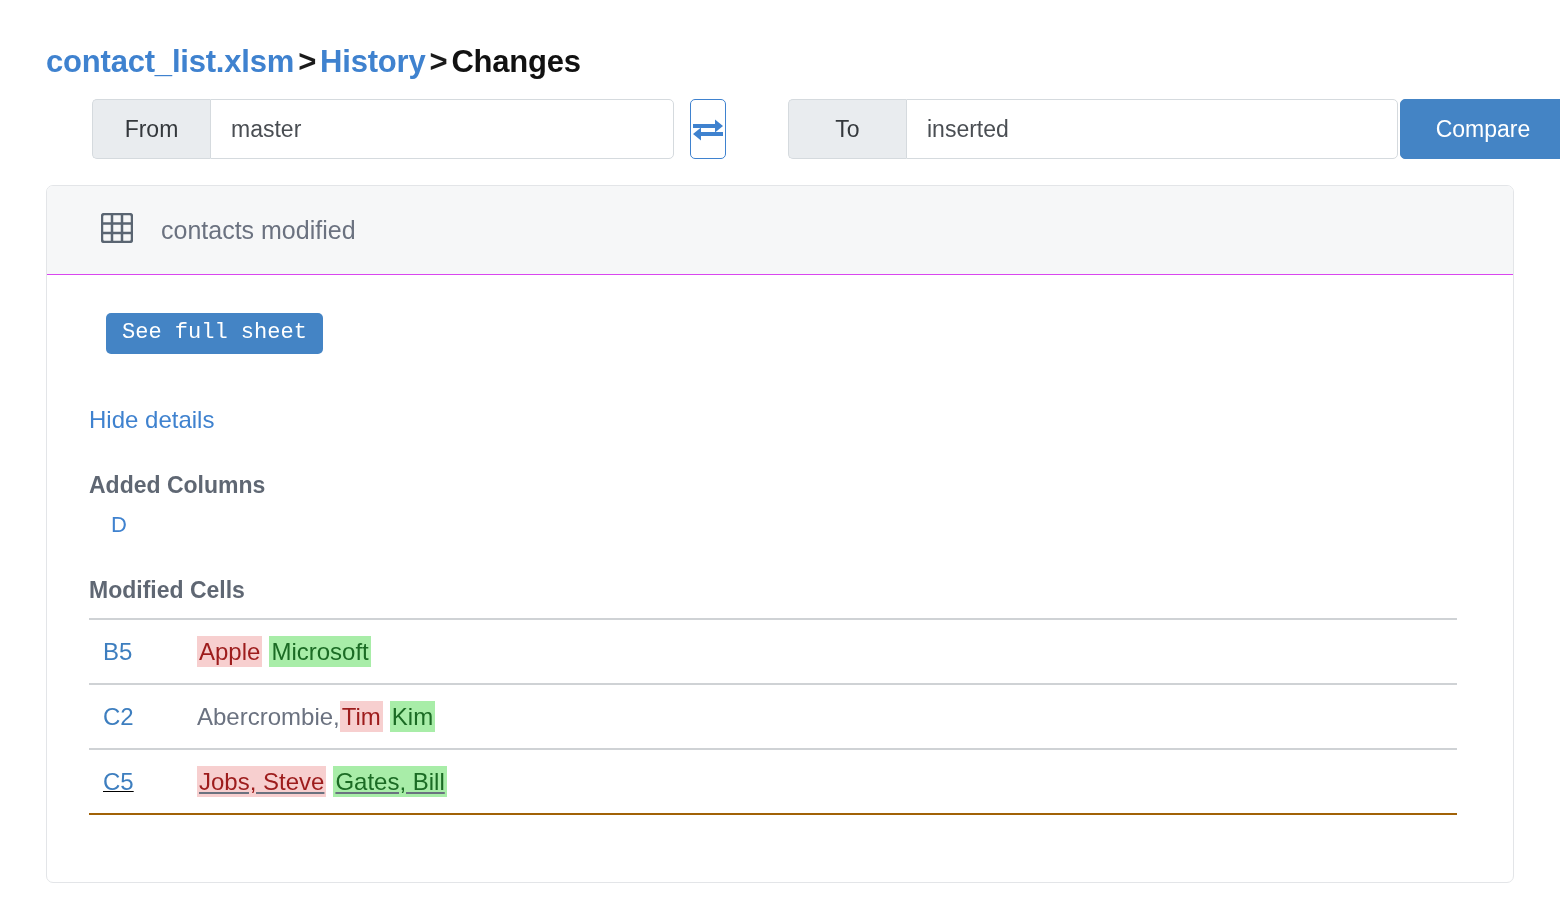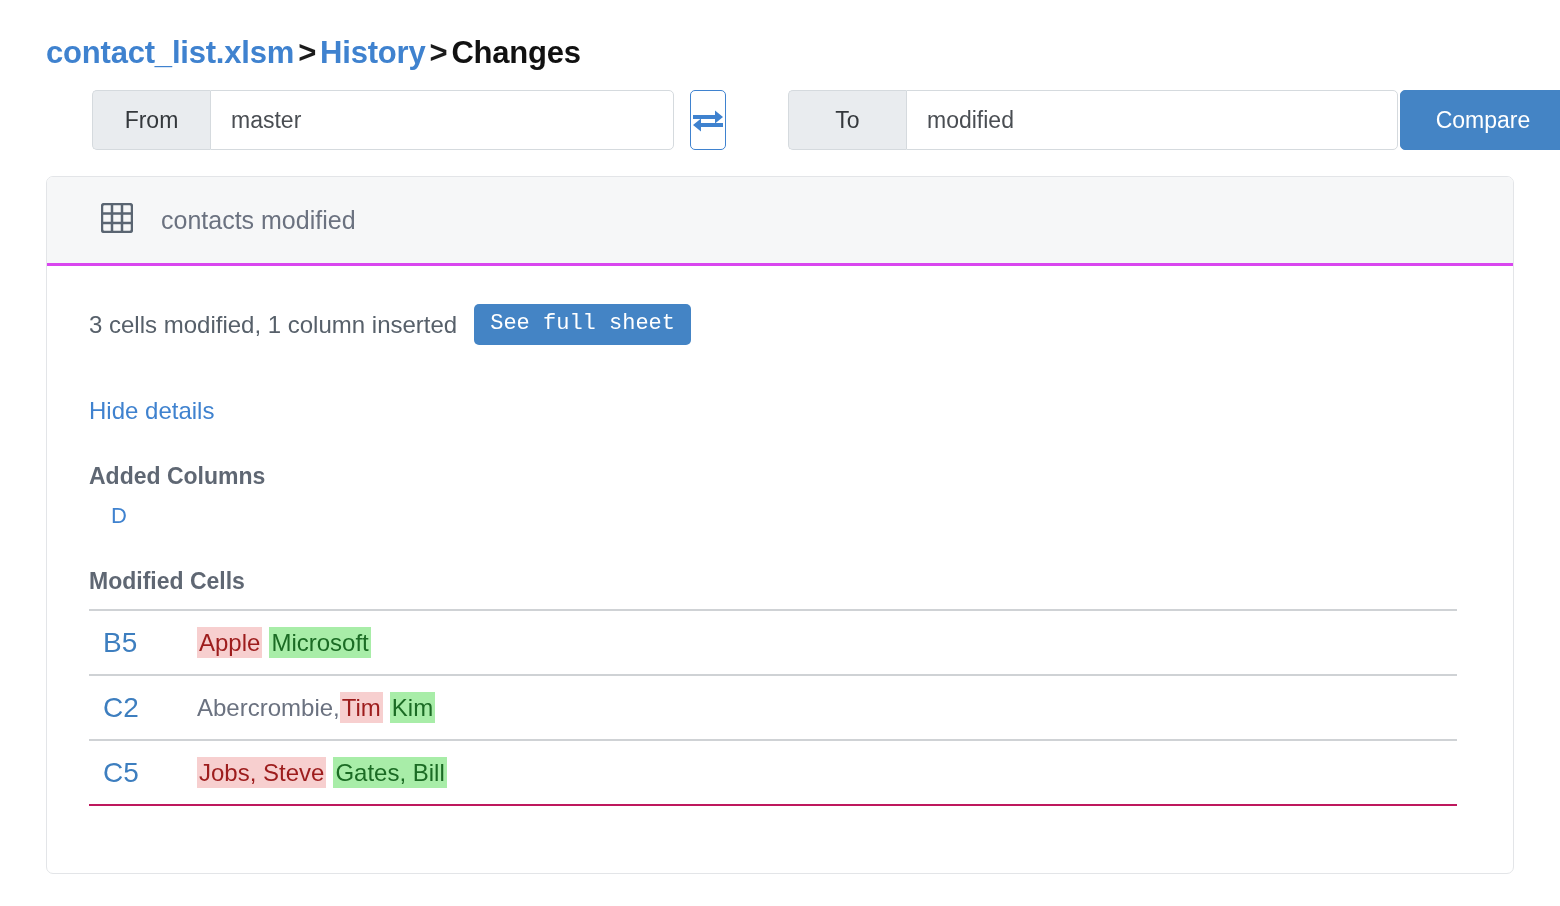--- a/index.html
+++ b/index.html
@@ -21,7 +21,7 @@
     width: 1560px;
     height: 844px;
     box-sizing: border-box;
-    padding: 7px 46px;
+    padding: 16px 46px;
   }
 
   

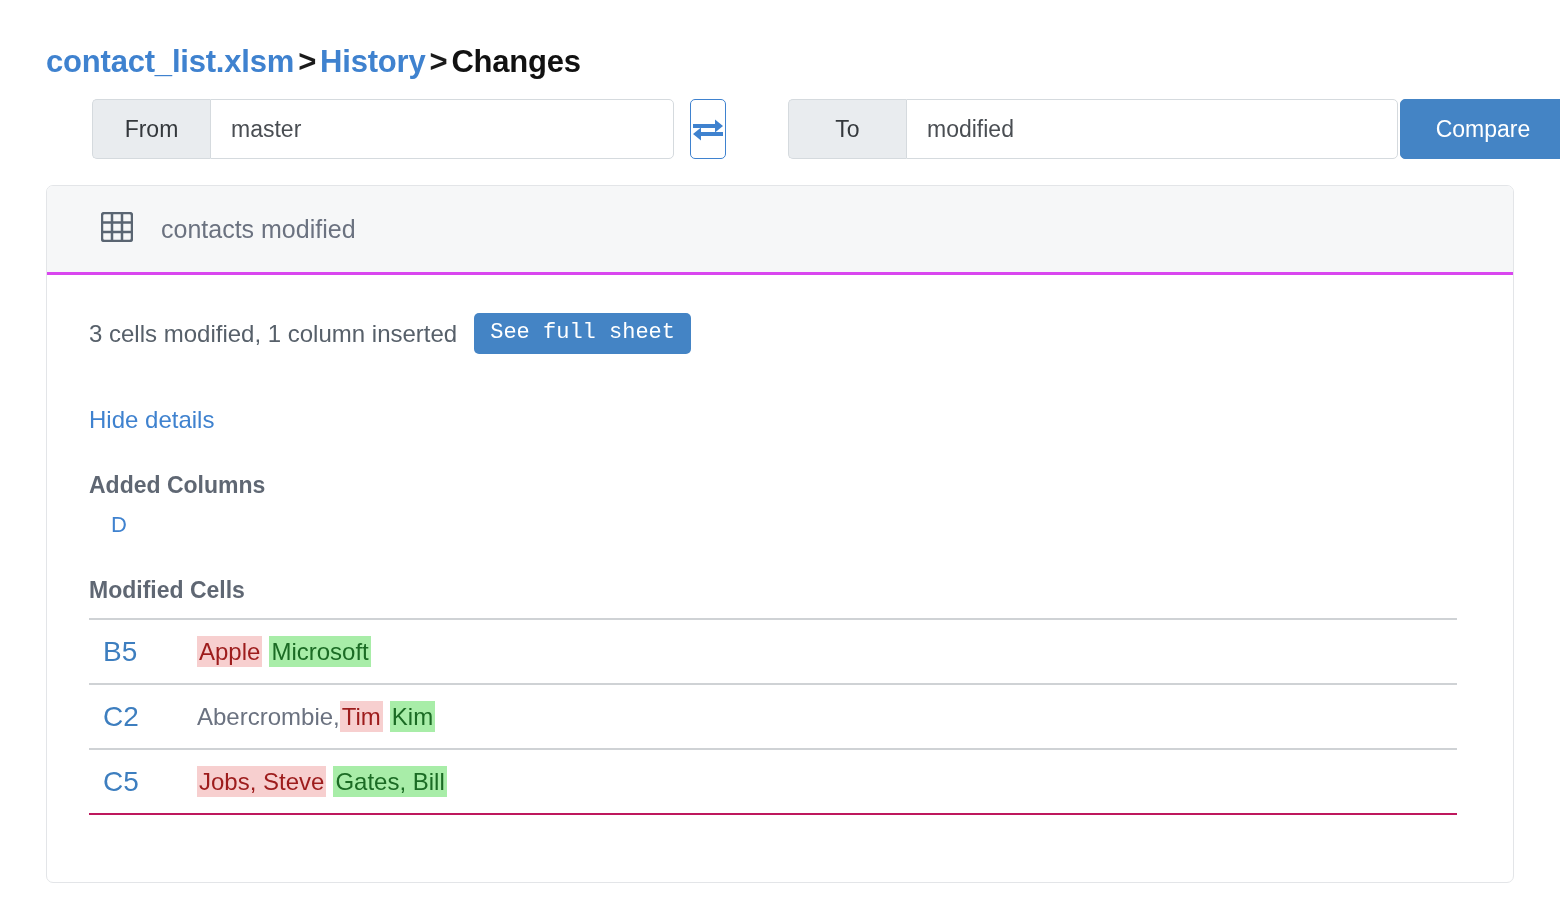--- a/index.html
+++ b/index.html
@@ -268,7 +268,7 @@
 
     <div class="input-group group-to">
       <span class="input-addon">To</span>
-      <div class="input-field" title="branch or revision">modified</div>
+      <div class="input-field" title="branch or revision">inserted</div>
     </div>
 
     <button class="compare-button">Compare</button>

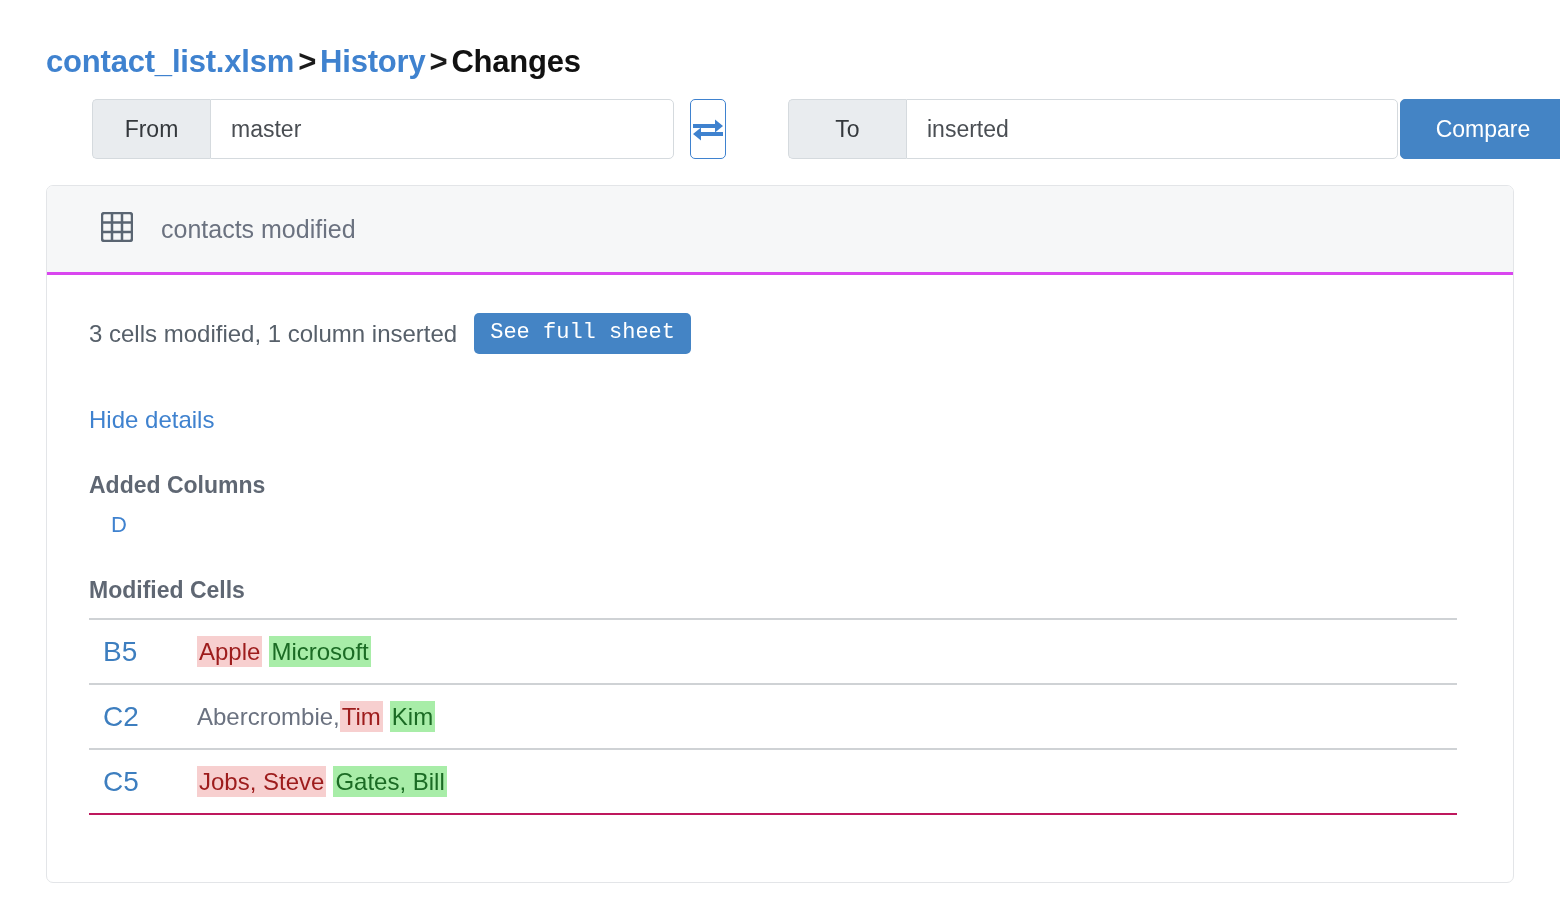--- a/index.html
+++ b/index.html
@@ -133,7 +133,7 @@
   .card-header {
     height: 89px;
     background: #f6f7f8;
-    border-bottom: 3px solid #d946ef;
+    border-bottom: 1px solid #d946ef;
     display: flex;
     align-items: center;
     padding-left: 54px;

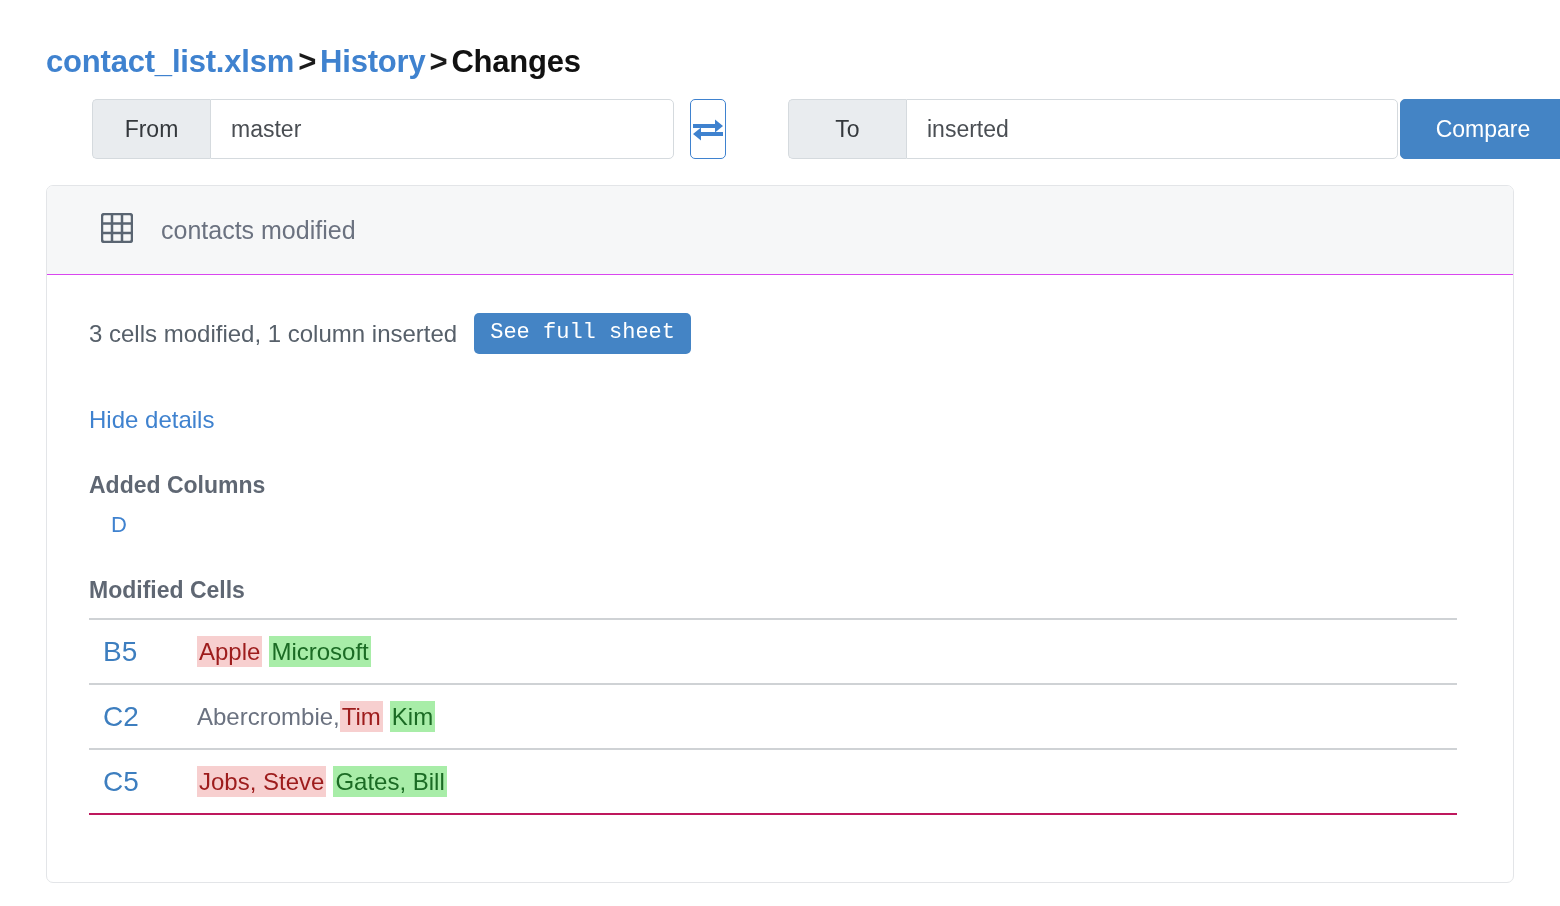--- a/index.html
+++ b/index.html
@@ -292,7 +292,6 @@
     <div class="card-body">
 
       <div class="summary-row">
-        <span class="summary-text">3 cells modified, 1 column inserted</span>
         <button class="see-full-sheet">See full sheet</button>
       </div>
 

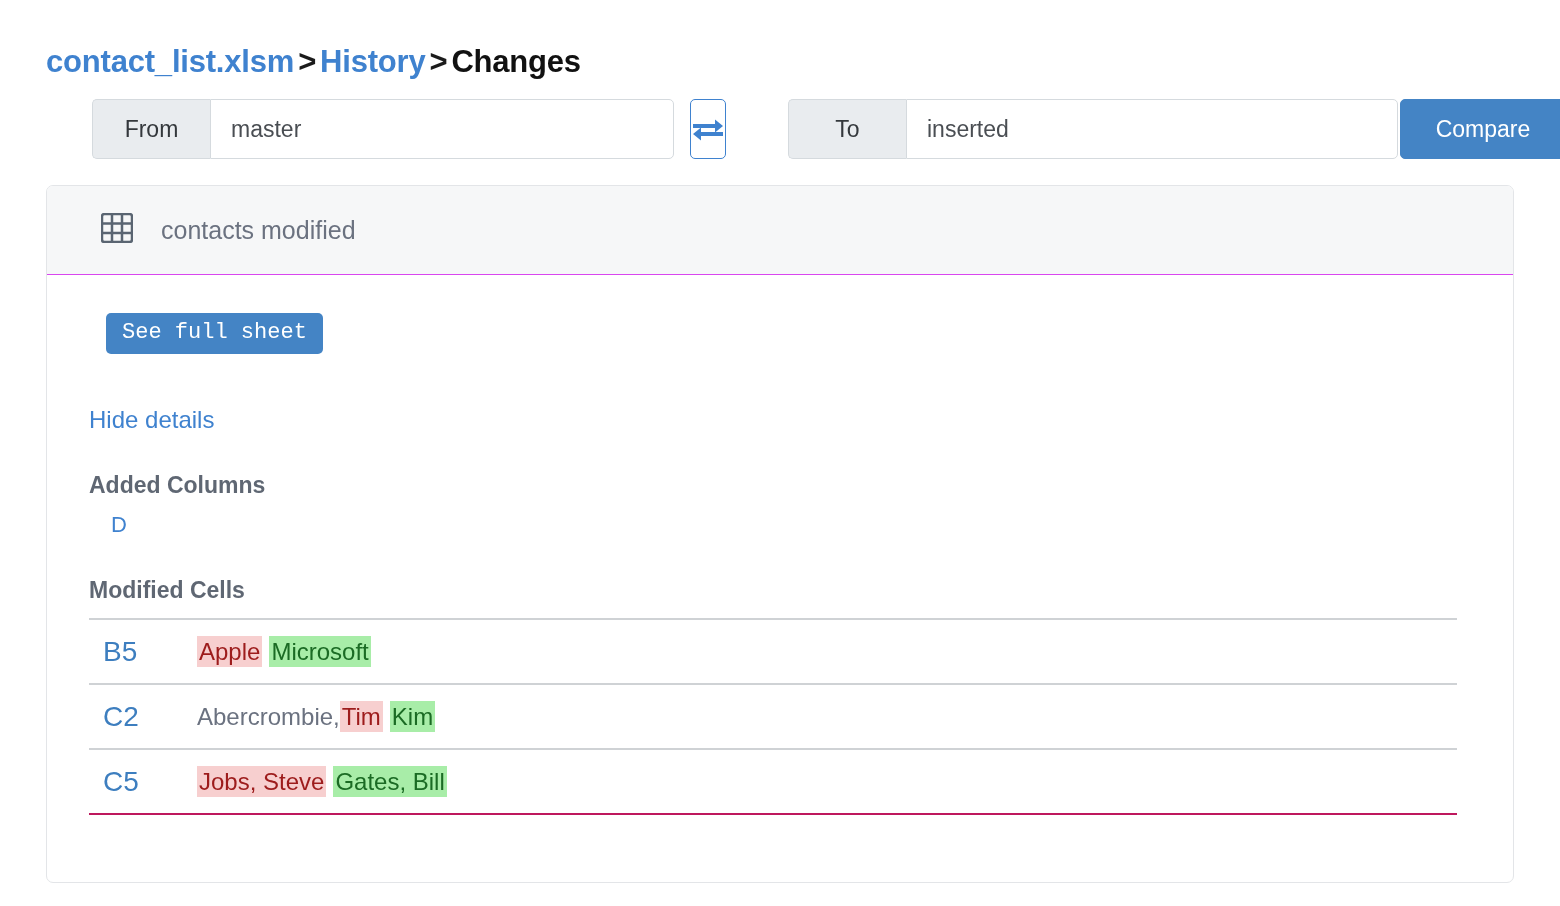--- a/index.html
+++ b/index.html
@@ -218,7 +218,7 @@
     box-sizing: border-box;
   }
   .cell-ref a {
-    font-size: 28px;
+    font-size: 24px;
     color: #3d7ebf;
     text-decoration: none;
     cursor: pointer;

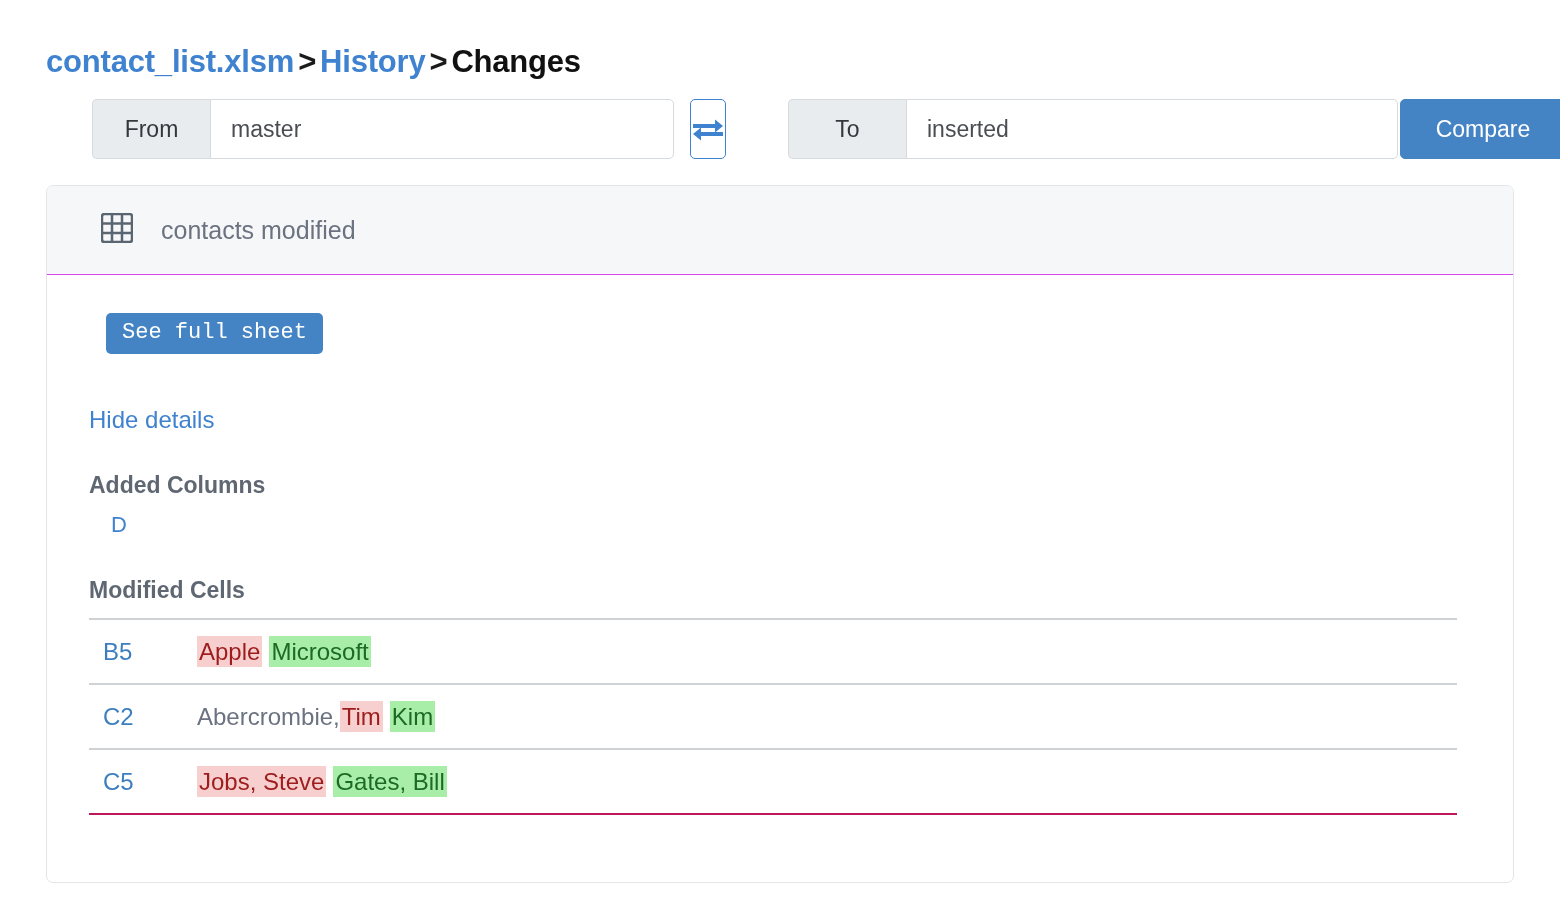--- a/index.html
+++ b/index.html
@@ -211,7 +211,7 @@
     padding: 0;
     vertical-align: middle;
   }
-  .diff-table tr:last-child td { border-bottom: 2px solid #be185d; }
+  .diff-table tr:last-child td { border-bottom: 2px solid #a16207; text-decoration: underline; }
   .cell-ref {
     width: 108px;
     padding-left: 14px !important;

